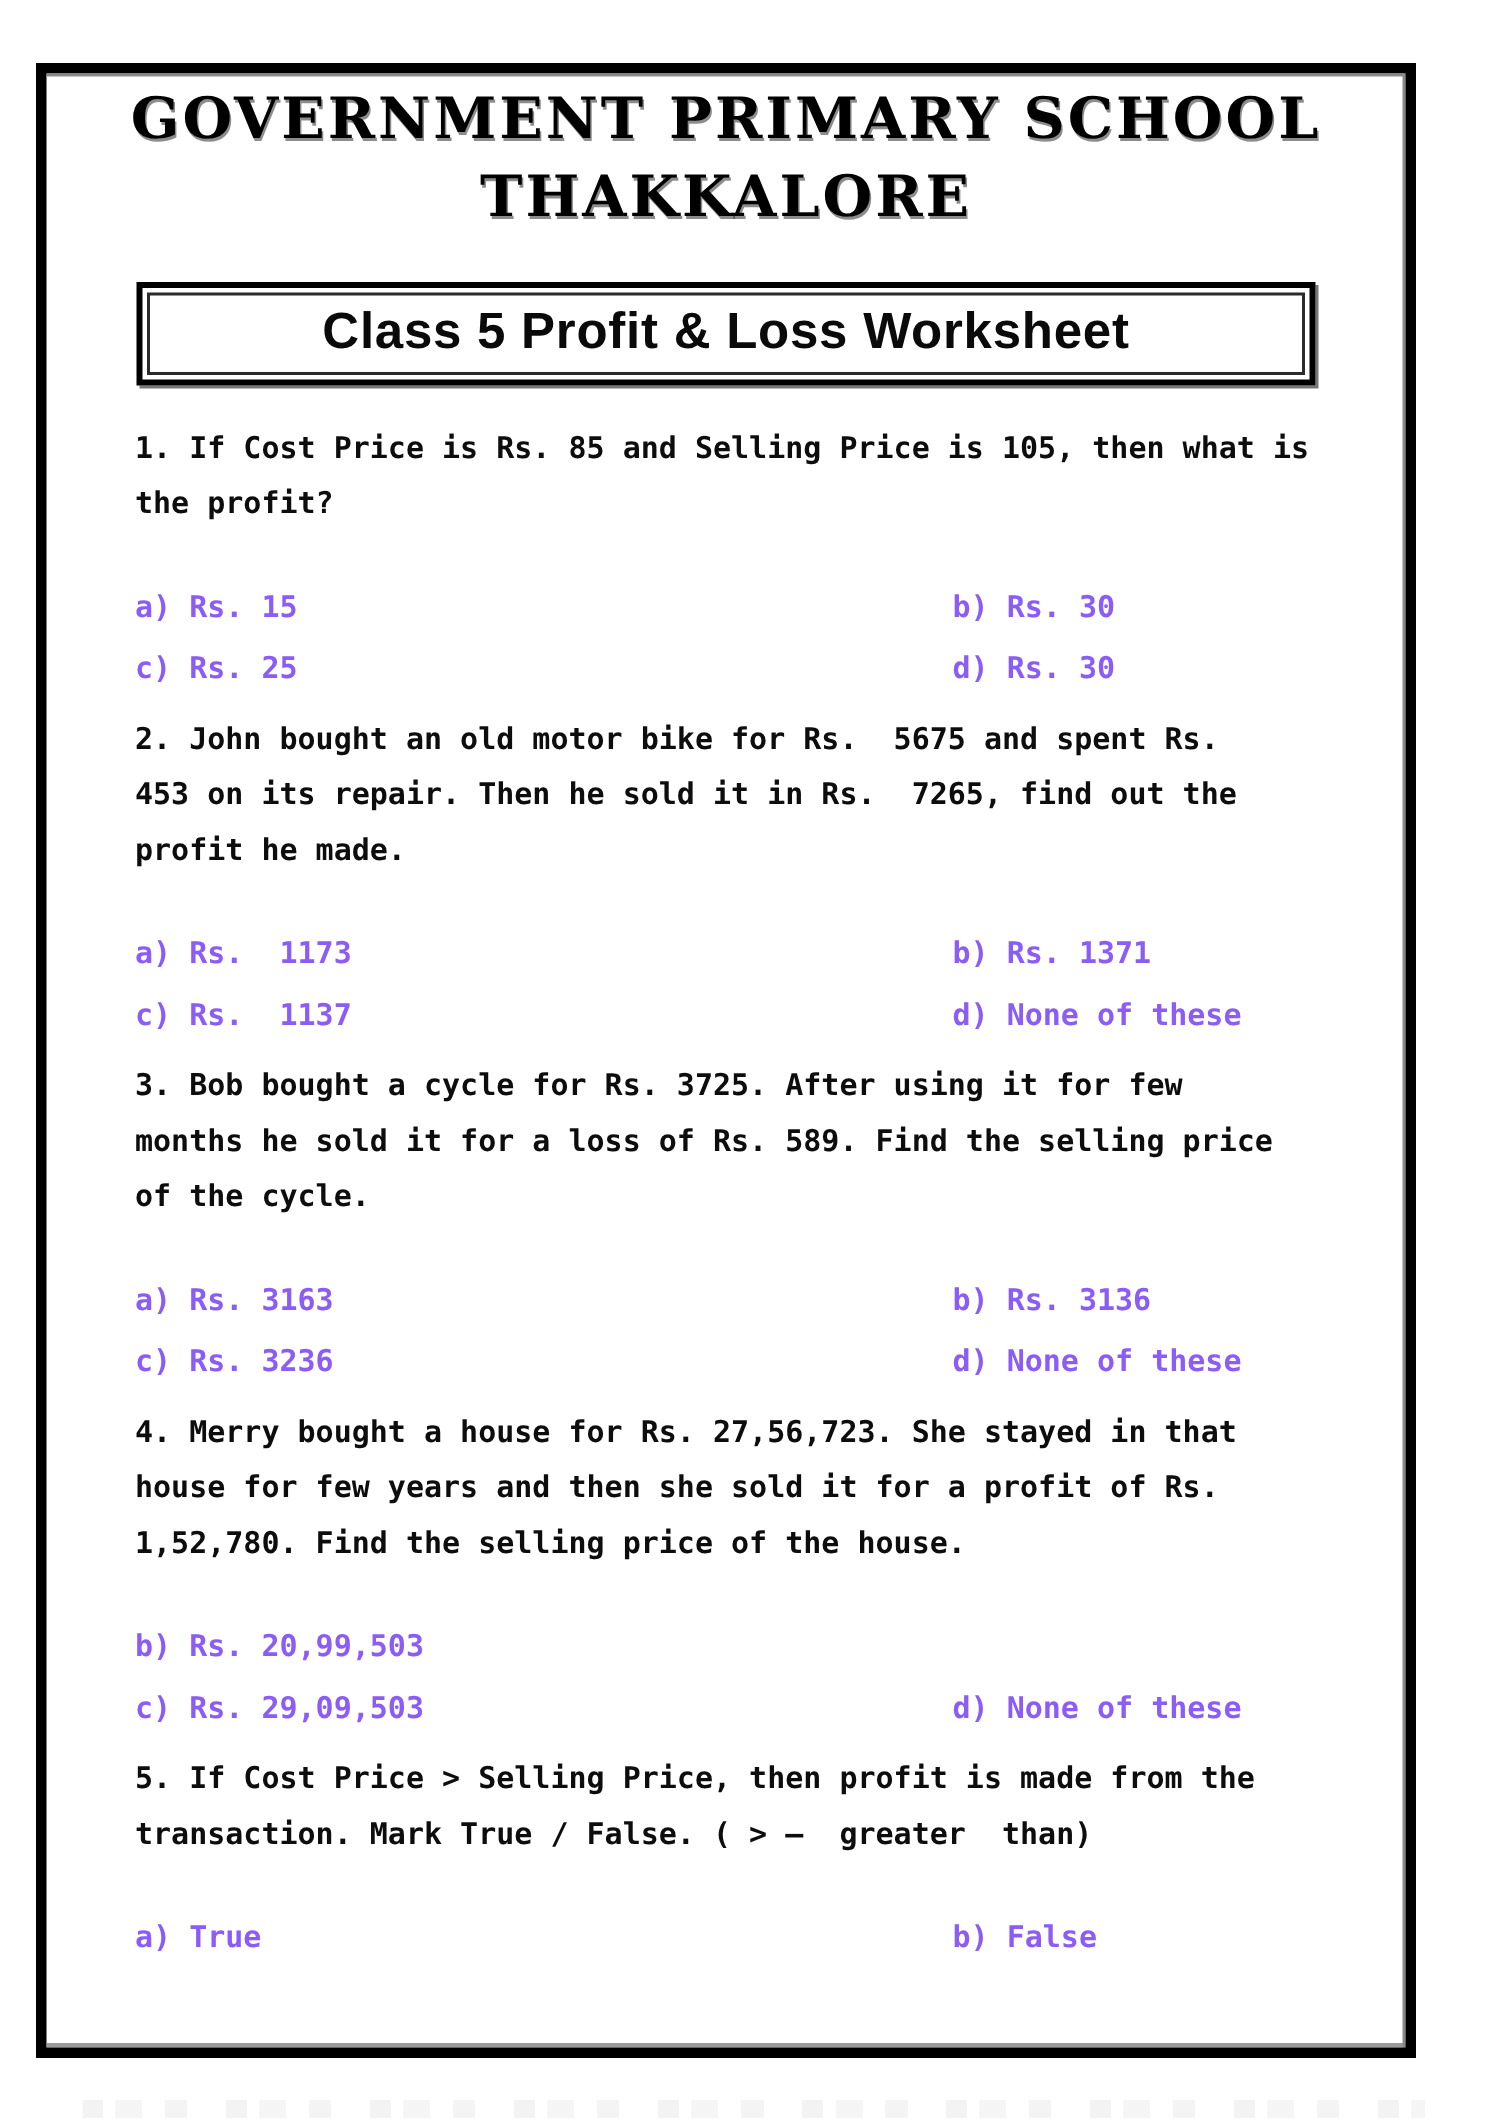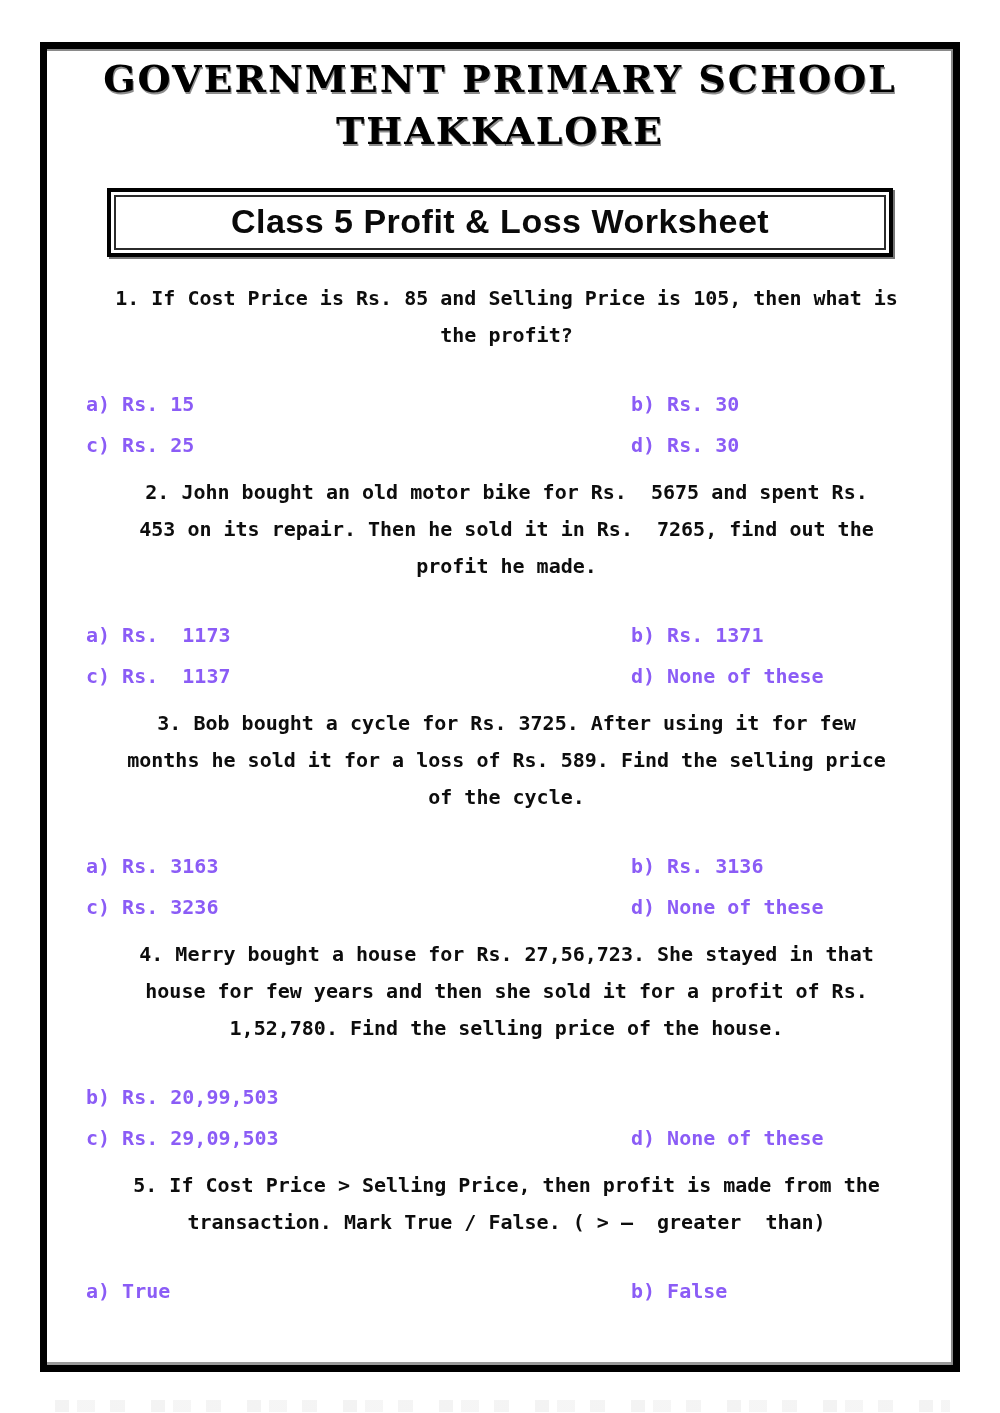--- a/index.html
+++ b/index.html
@@ -19,7 +19,7 @@
   }
   .page {
     position: absolute;
-    left: 40px;
+    left: 24px;
     top: 42px;
     width: 906px;
     height: 1316px;

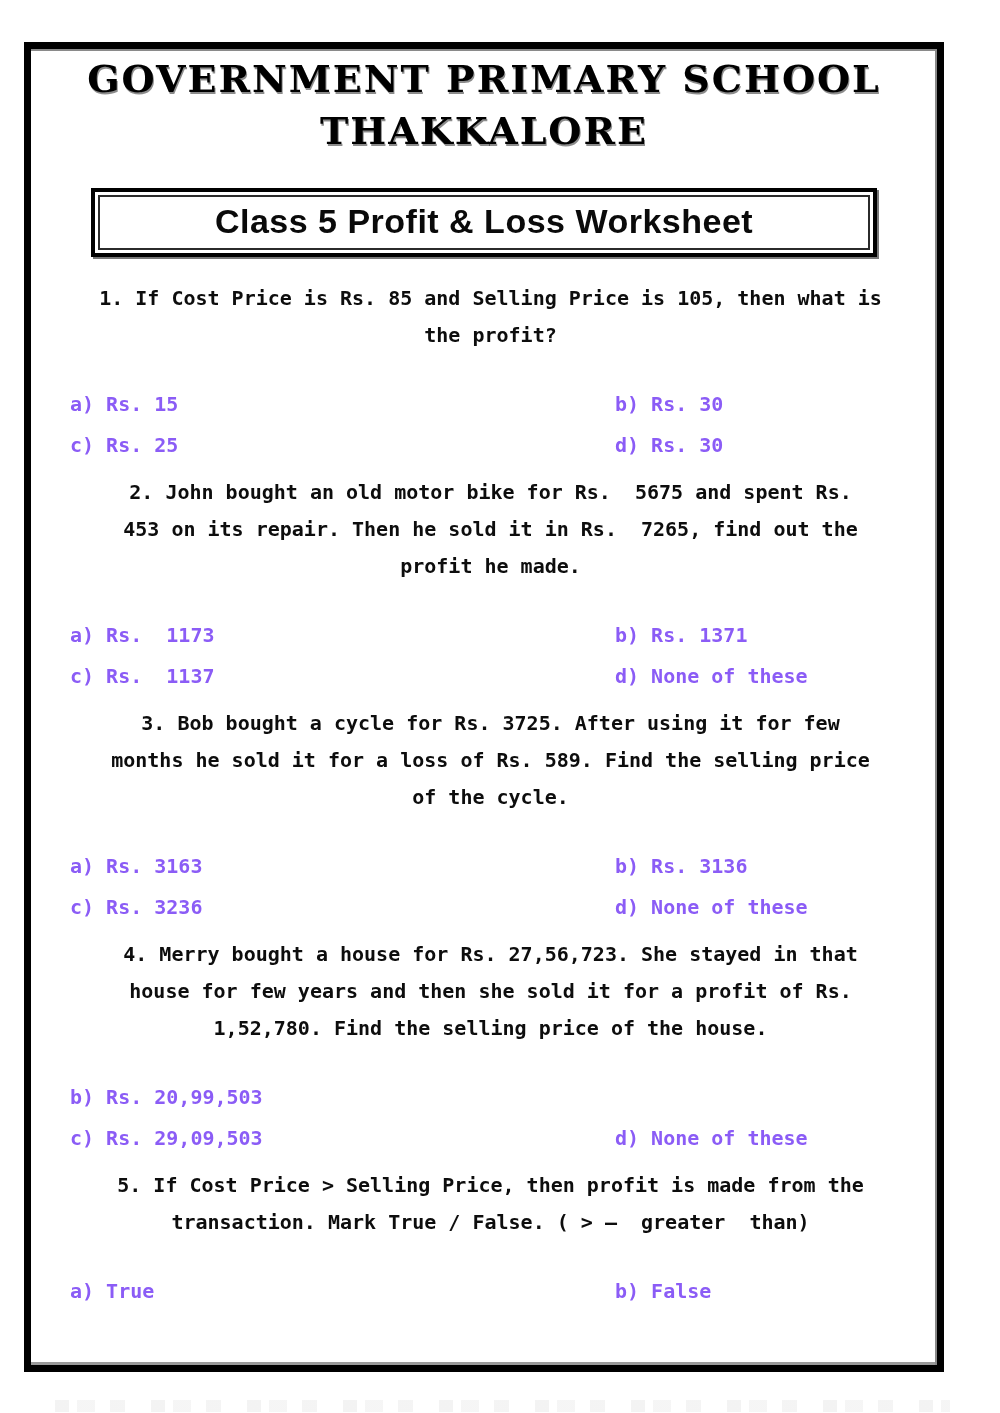--- a/index.html
+++ b/index.html
@@ -61,8 +61,7 @@
     letter-spacing: 0.5px;
   }
   .content {
-    padding: 23px 26px 0 39px;
-    text-align: center;
+    padding: 23px 26px 0 59px;
   }
   .question { margin: 0 0 8px 0; }
   .q-text {

